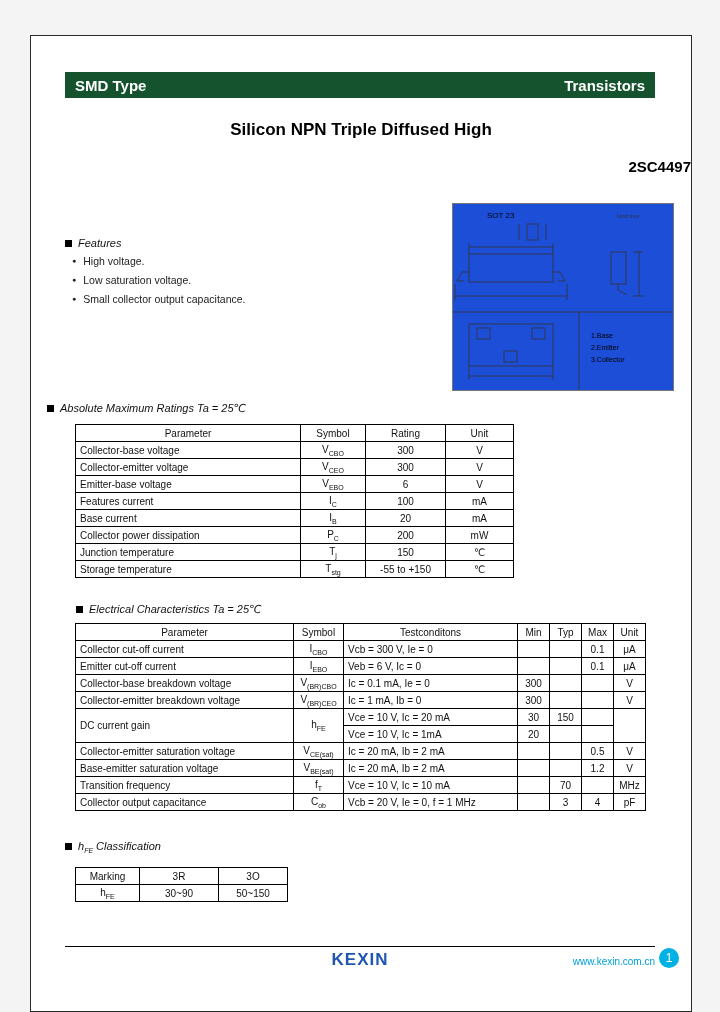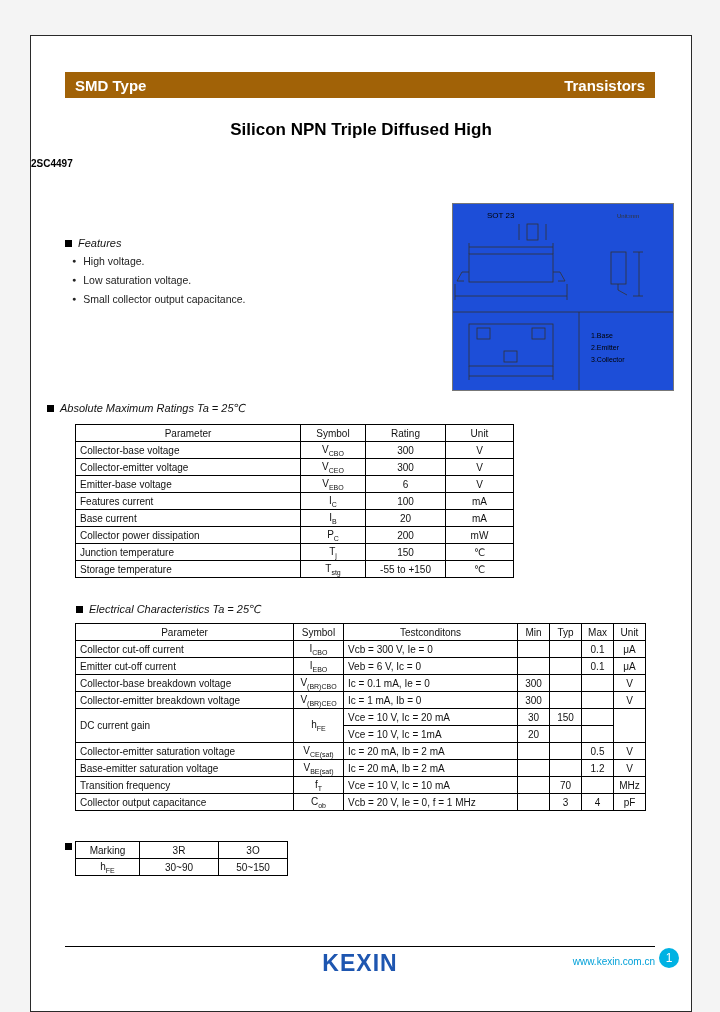--- a/index.html
+++ b/index.html
@@ -6,7 +6,7 @@
   body{font-family:"Liberation Sans","DejaVu Sans",sans-serif;background:#e9e9e9;}
   .canvas{position:relative;width:720px;height:1012px;background:#f4f4f4;overflow:hidden;}
   .page{position:absolute;left:30px;top:35px;width:662px;height:977px;background:#fff;border:1px solid #2a2a2a;}
-  .bar{position:absolute;left:65px;top:72px;width:590px;height:26px;background:#a16207;color:#fff;
+  .bar{position:absolute;left:65px;top:72px;width:590px;height:26px;background:#14532d;color:#fff;
        display:flex;justify-content:space-between;align-items:center;padding:0 10px;
        font-size:15px;font-weight:bold;}
   .title{position:absolute;left:31px;top:120px;width:660px;text-align:center;font-size:17px;font-weight:bold;color:#000;}

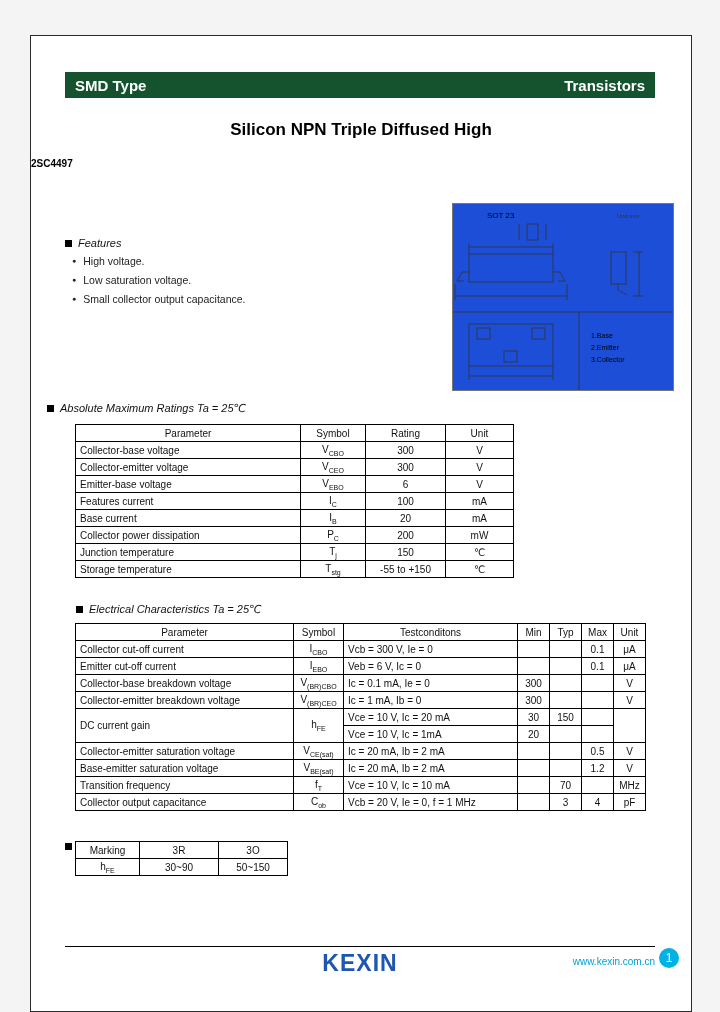--- a/index.html
+++ b/index.html
@@ -10,7 +10,7 @@
        display:flex;justify-content:space-between;align-items:center;padding:0 10px;
        font-size:15px;font-weight:bold;}
   .title{position:absolute;left:31px;top:120px;width:660px;text-align:center;font-size:17px;font-weight:bold;color:#000;}
-  .part{position:absolute;left:31px;top:158px;width:660px;text-align:left;font-size:10px;font-weight:bold;color:#000;}
+  .part{position:absolute;left:31px;top:158px;width:660px;text-align:right;font-size:15px;font-weight:bold;color:#000;}
   .sec{position:absolute;font-size:11px;color:#111;white-space:nowrap;font-style:italic;}
   .sq{display:inline-block;width:7px;height:7px;background:#000;margin-right:6px;}
   .feat{position:absolute;left:72px;font-size:10.5px;color:#222;white-space:nowrap;}

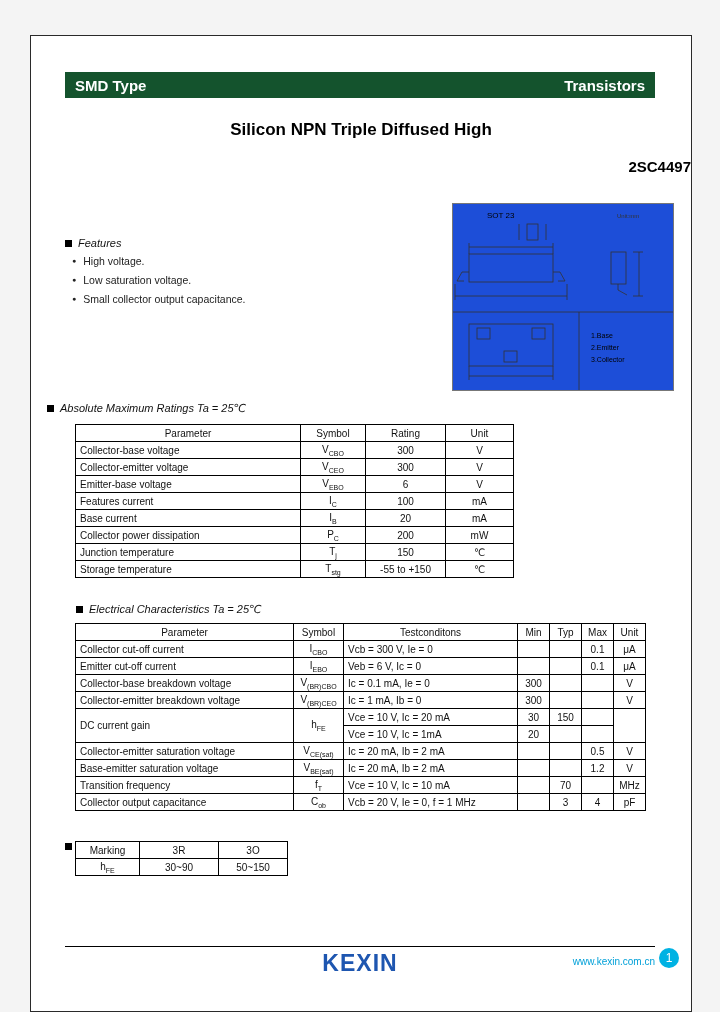--- a/index.html
+++ b/index.html
@@ -278,7 +278,7 @@
   <div class="sec" style="left:65px;top:840px;">
     <span class="sq"></span><span>h</span><sub>FE</sub><span style="margin-left:3px;">Classification</span>
   </div>
-  <table style="left:75px;top:841px;width:212px;">
+  <table style="left:75px;top:867px;width:212px;">
     <colgroup>
         <col style="width:64px">
         <col style="width:79px">

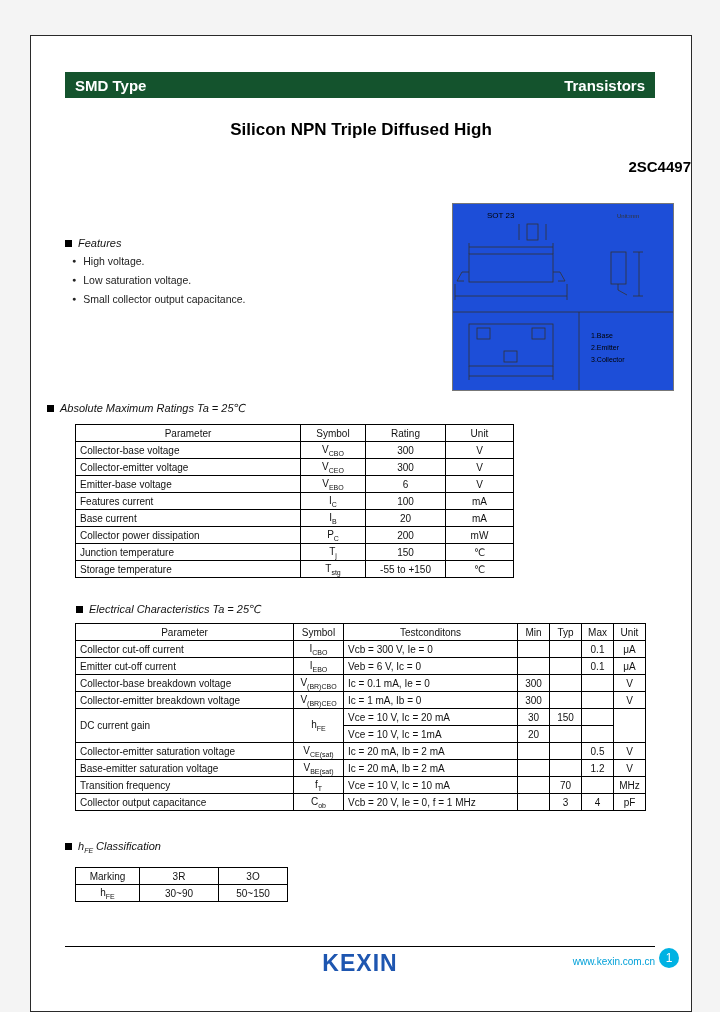--- a/index.html
+++ b/index.html
@@ -23,7 +23,7 @@
   .pkg-box{position:absolute;left:452px;top:203px;width:222px;height:188px;border:1px solid #777;background:#1d4ed8;}
   .pkg text{font-family:"Liberation Sans","DejaVu Sans",sans-serif;}
   .fline{position:absolute;left:65px;top:946px;width:590px;border-top:1px solid #000;}
-  .logo{position:absolute;left:260px;top:950px;width:200px;text-align:center;font-size:23px;
+  .logo{position:absolute;left:260px;top:950px;width:200px;text-align:center;font-size:17px;
         font-weight:bold;color:#1e56b0;letter-spacing:1px;}
   .site{position:absolute;left:470px;top:956px;width:185px;text-align:right;color:#00a0d8;font-size:10px;}
   .pgnum{position:absolute;left:659px;top:948px;width:20px;height:20px;border-radius:50%;

